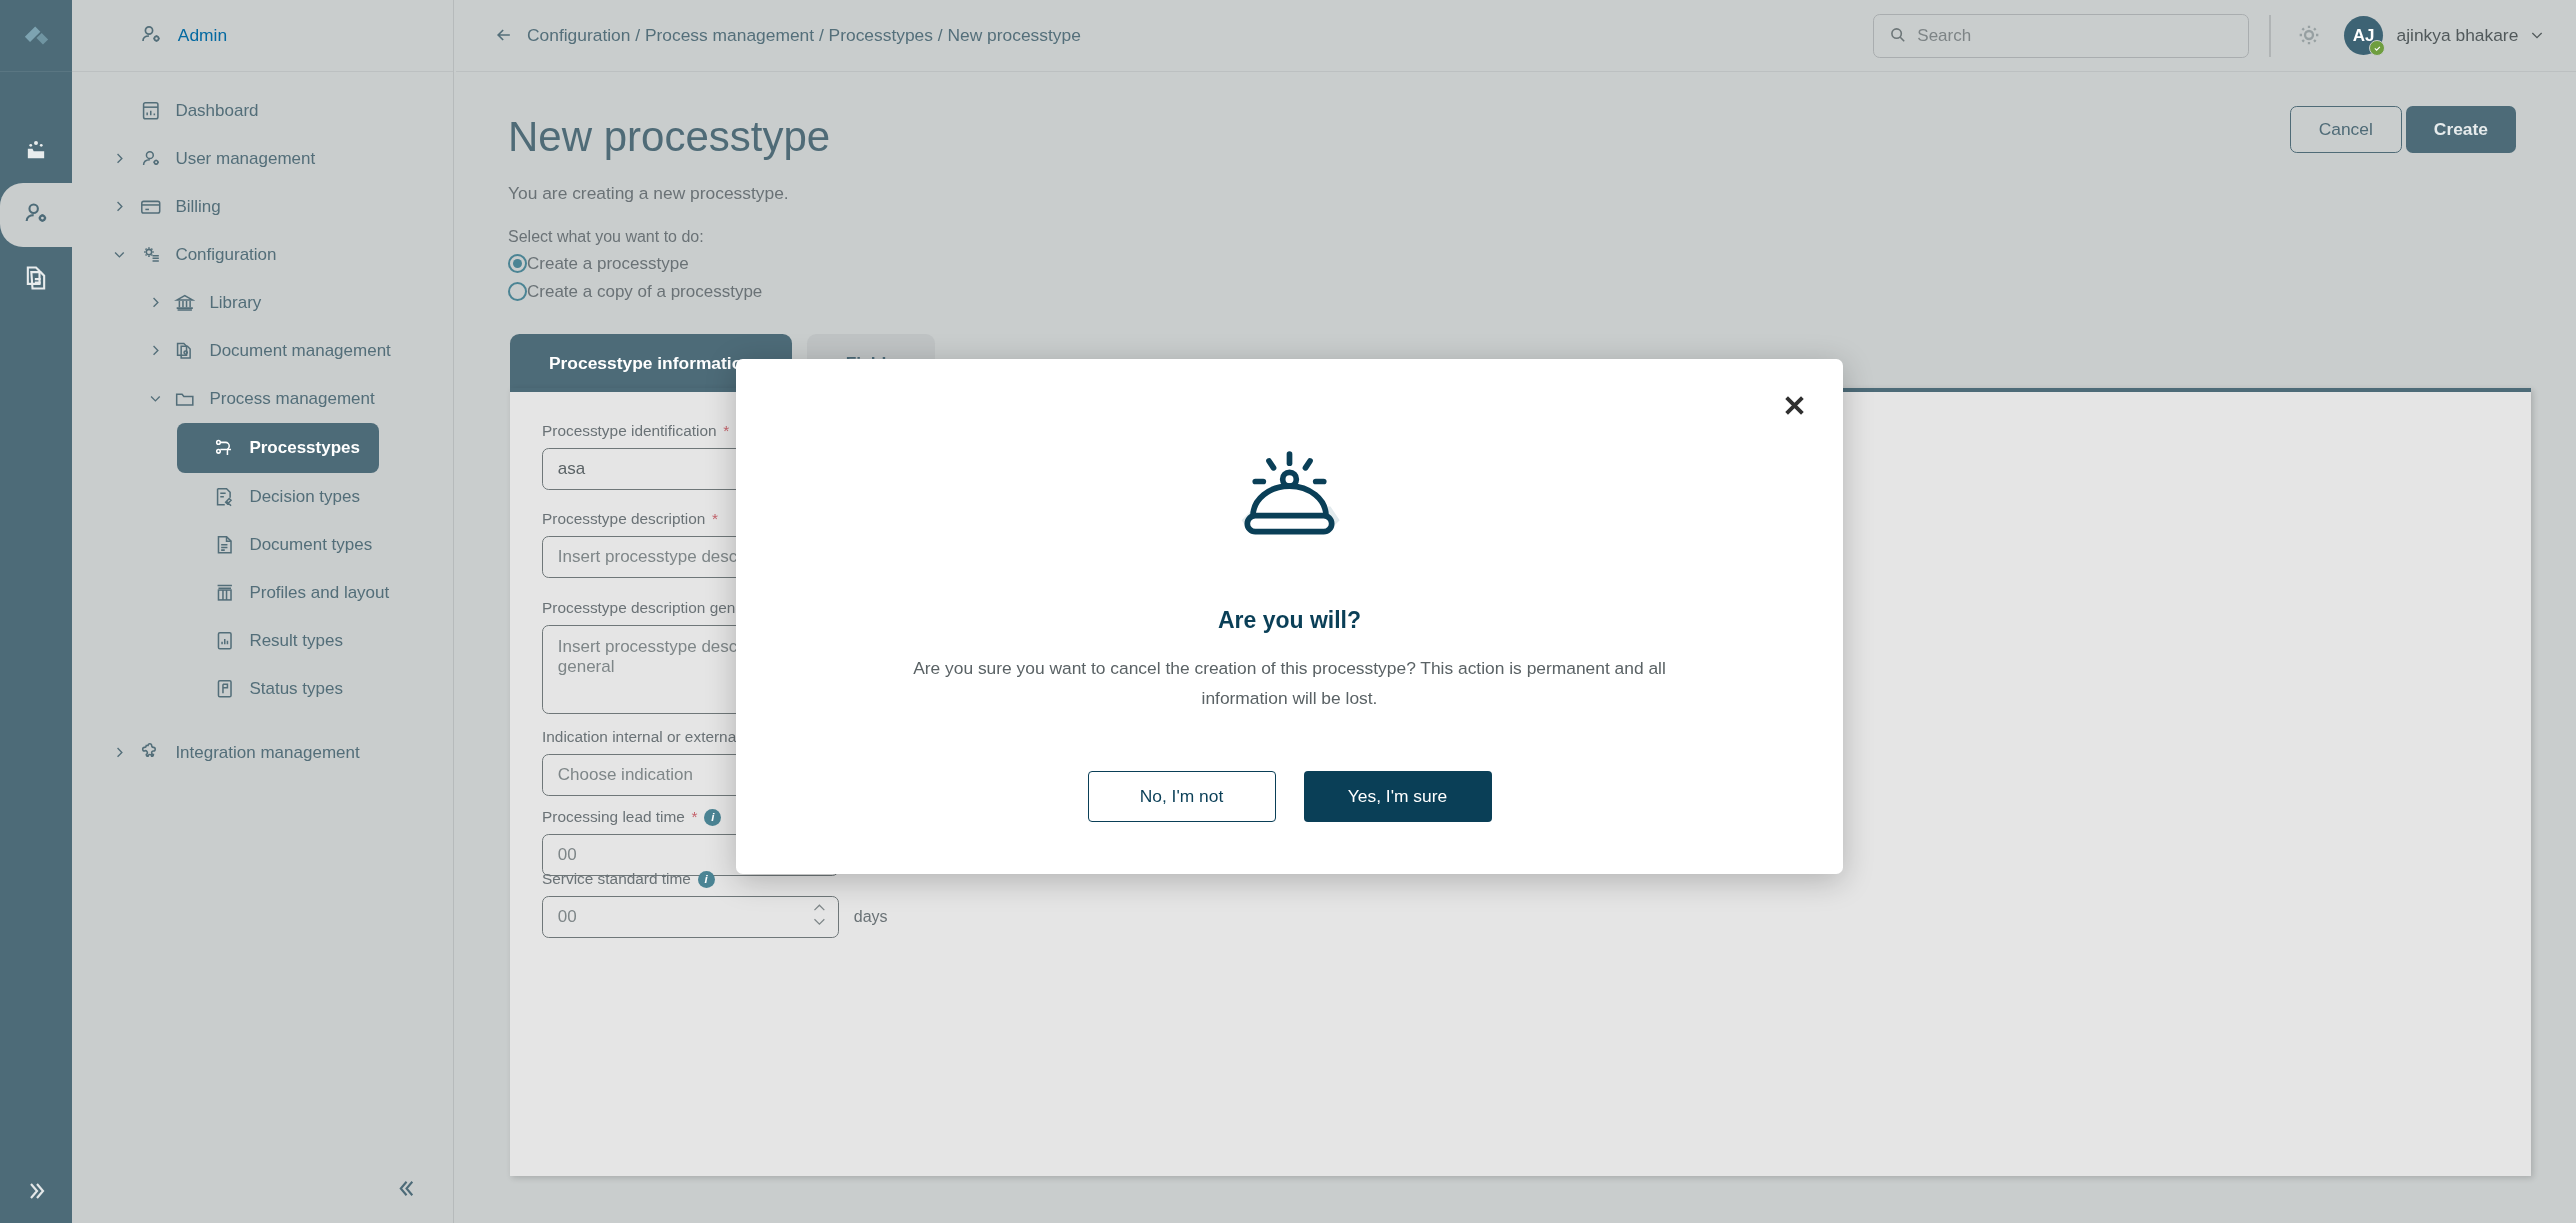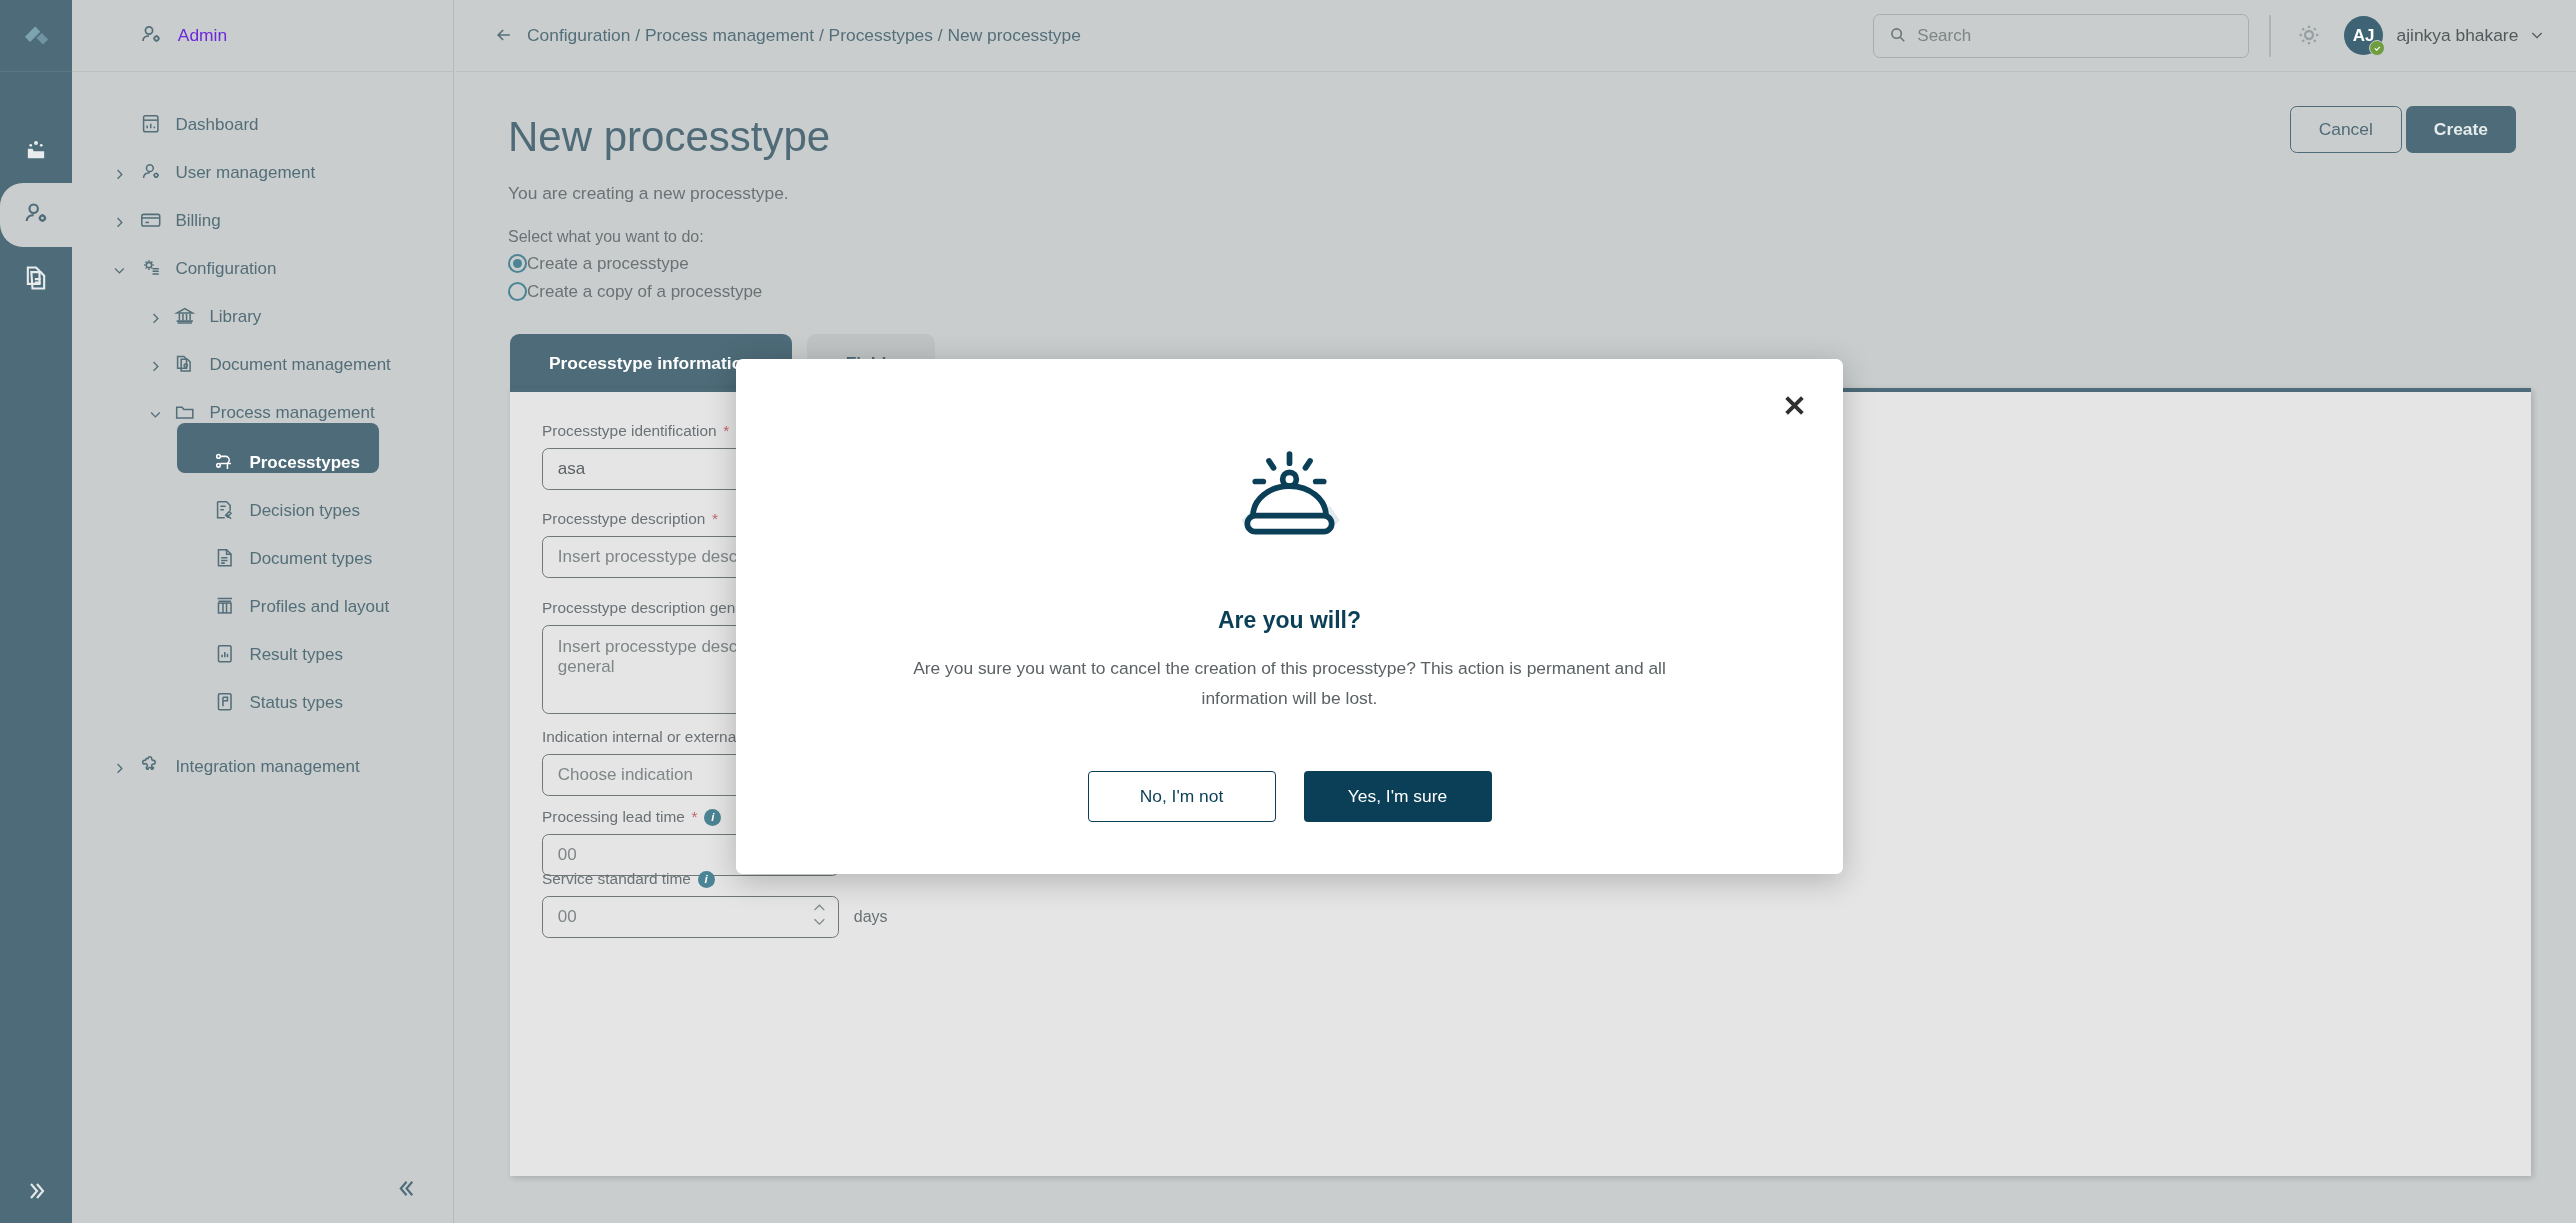--- a/index.html
+++ b/index.html
@@ -51,7 +51,7 @@
     padding-left: 67px;
     border-bottom: 1.3px solid #bcc0c1;
   }
-  .sidebar-top .label { font-size: 17.4px; color: #6d28d9; }
+  .sidebar-top .label { font-size: 17.4px; color: #0369a1; }
   .nav { padding-top: 14.8px; }
   .nav-row {
     display: flex; align-items: flex-end; height: 48px;

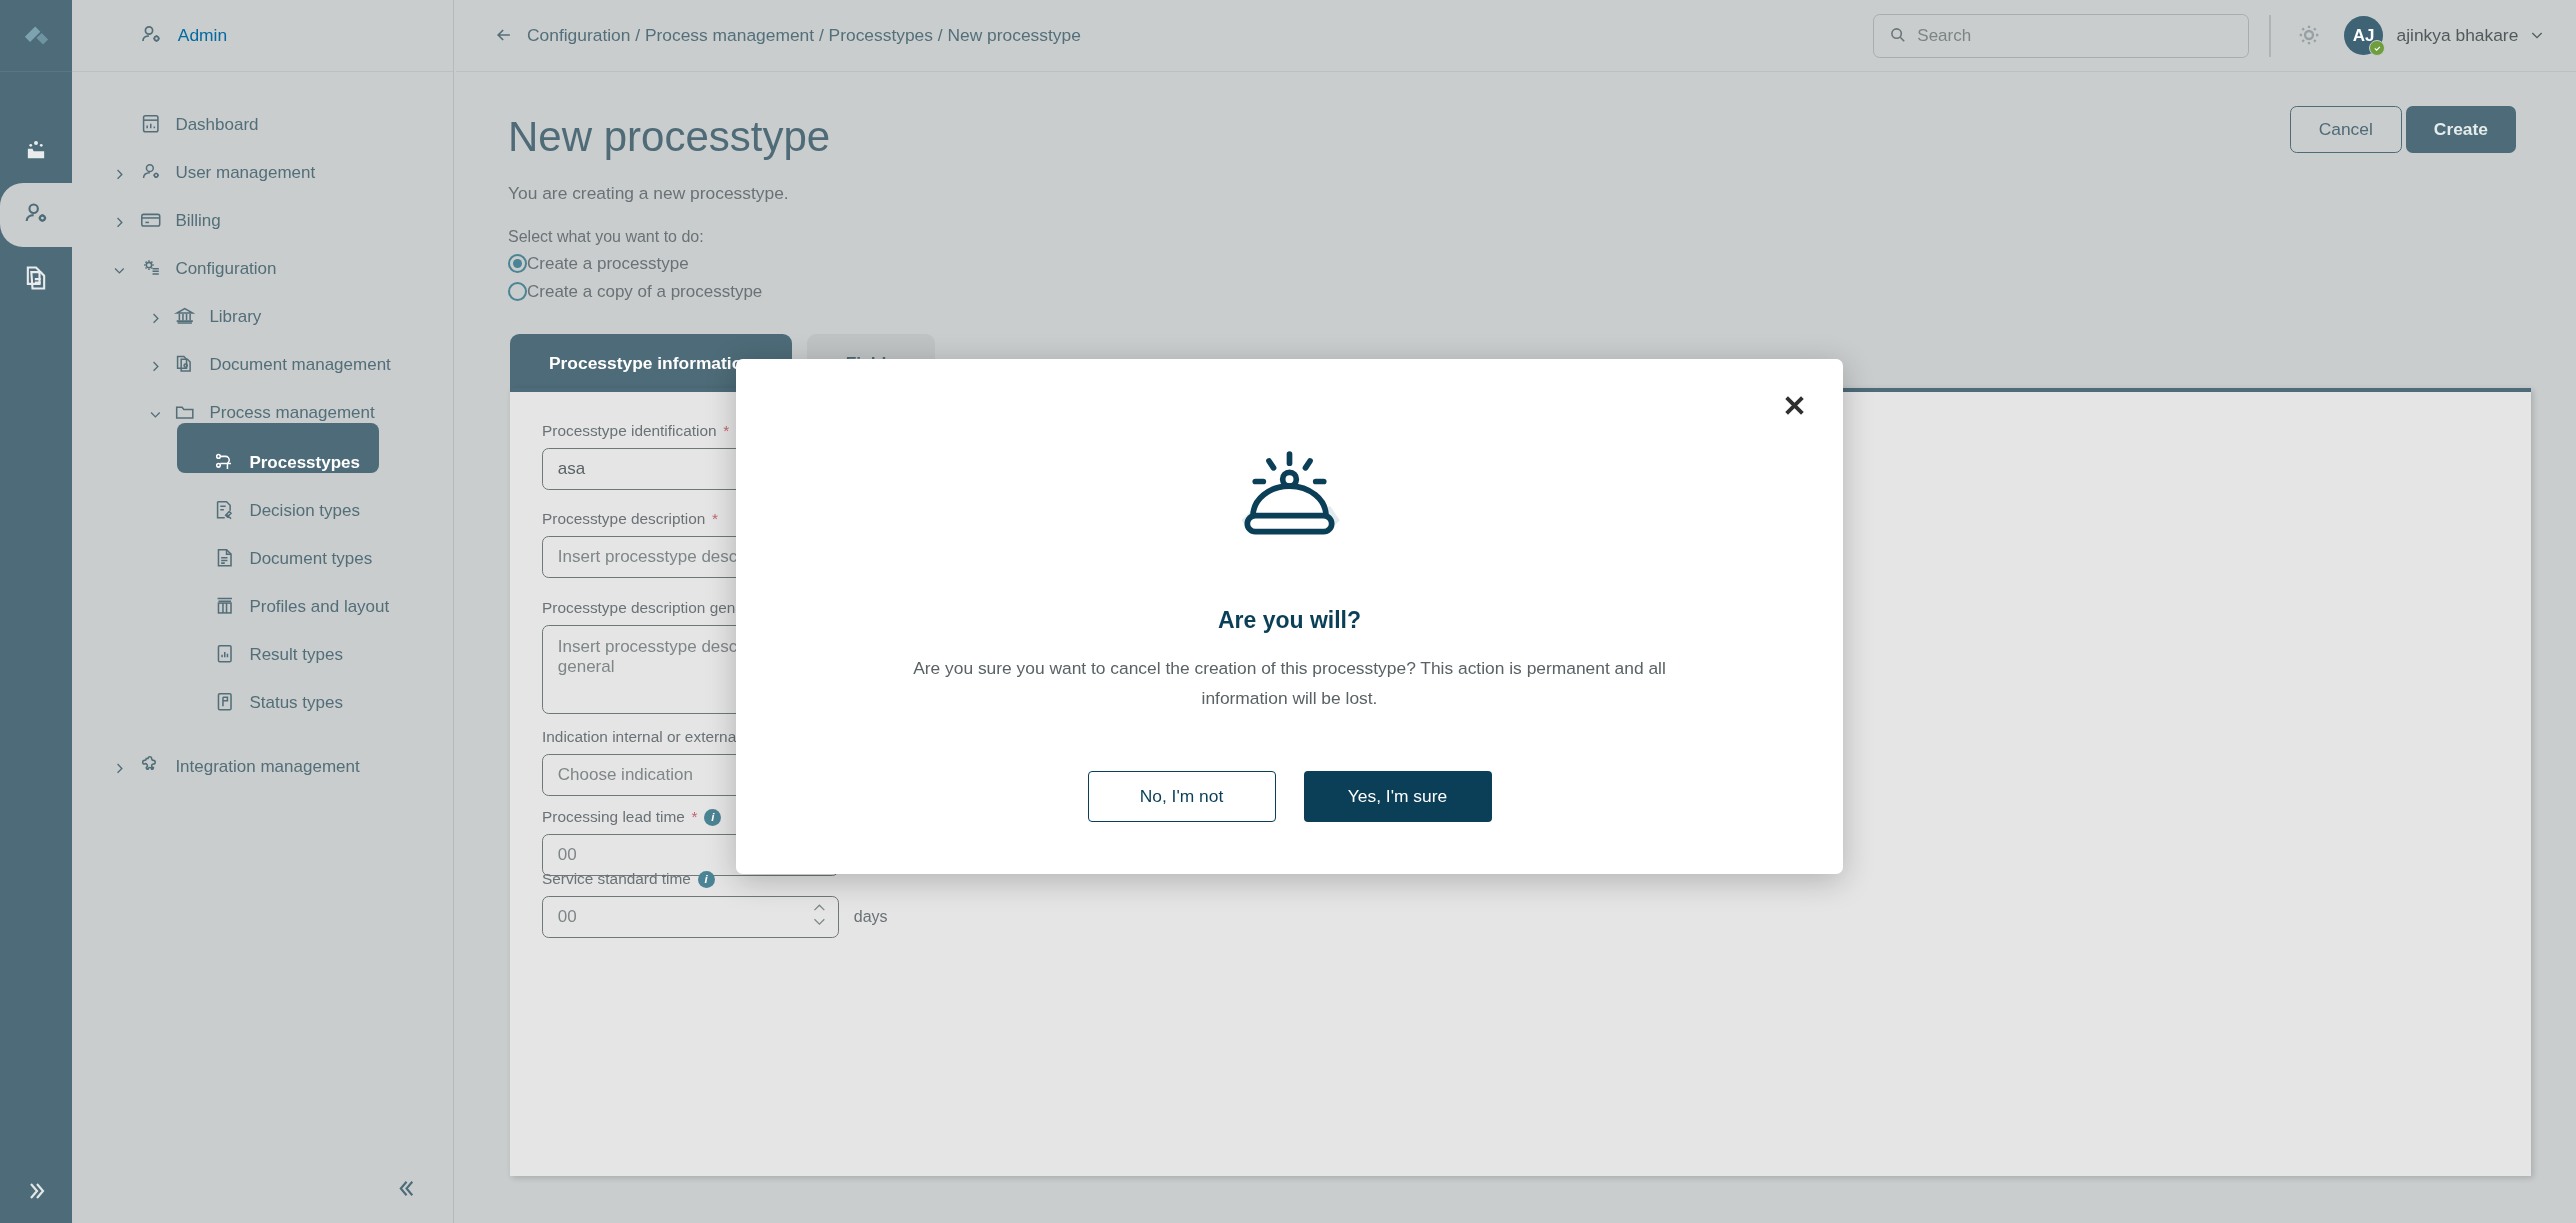--- a/index.html
+++ b/index.html
@@ -54,7 +54,7 @@
   .sidebar-top .label { font-size: 17.4px; color: #0369a1; }
   .nav { padding-top: 14.8px; }
   .nav-row {
-    display: flex; align-items: flex-end; height: 48px;
+    display: flex; align-items: center; height: 48px;
     padding-left: 67px; gap: 13.4px; position: relative;
   }
   .nav-row.ind1 { padding-left: 101px; }

